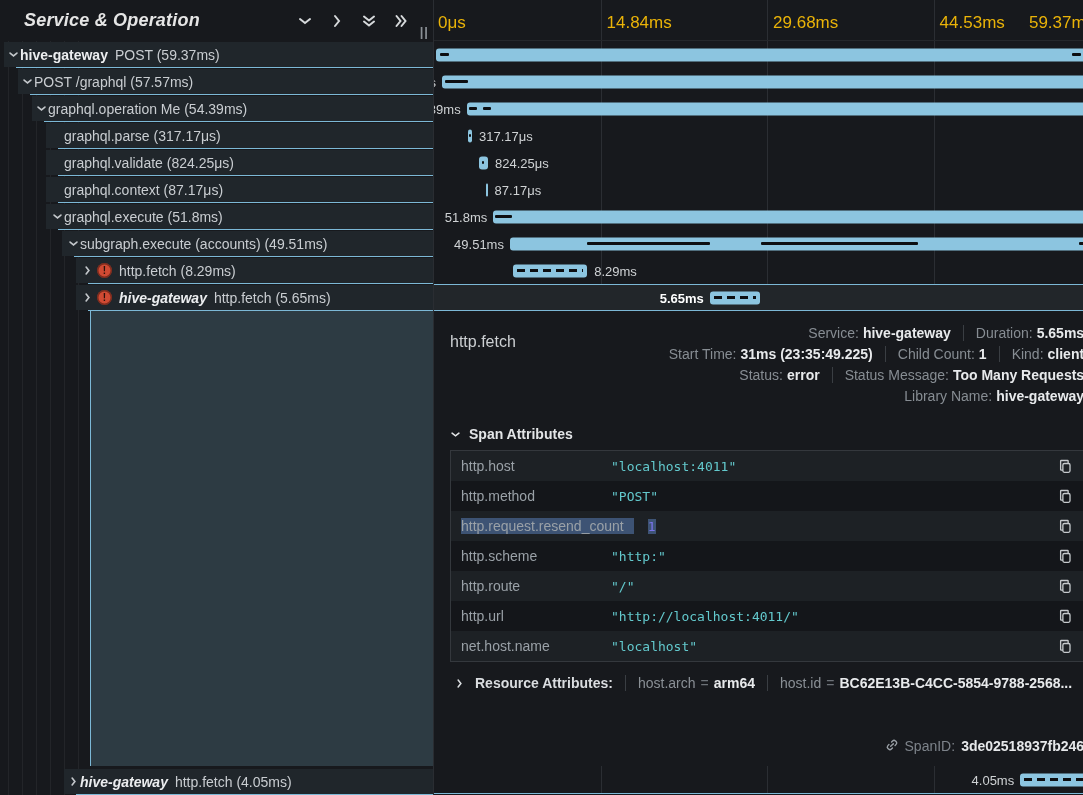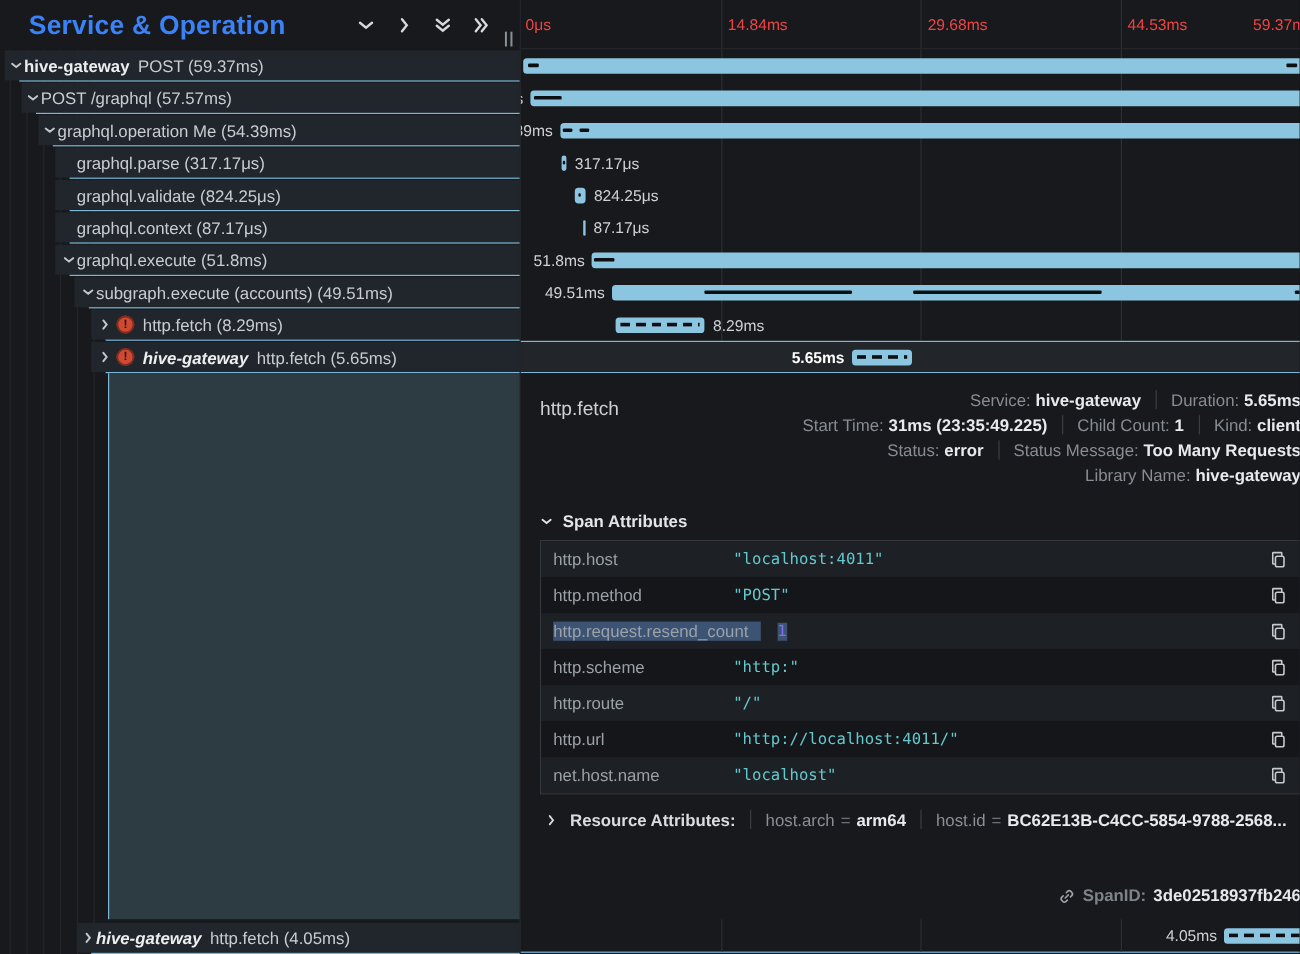--- a/index.html
+++ b/index.html
@@ -12,7 +12,7 @@
           display:flex; flex-direction:column; border-right:1px solid #2a2d32; }
   .lp-header { height:41px; display:flex; align-items:center; padding:0 10px 0 24px;
                background:#17191d; position:relative; }
-  .lp-title { font-size:22px; font-weight:bold; color:#3b82f6; letter-spacing:.2px; flex:0 0 auto; }
+  .lp-title { font-size:18px; font-weight:bold; color:#e5e5e5; letter-spacing:.2px; flex:0 0 auto;font-style:italic; }
   .lp-icons { margin-left:auto; display:flex; gap:16px; align-items:center; padding-right:14px; }
   .lp-icons svg { display:block; cursor:pointer; }
   .resize-handle { position:absolute; right:4px; bottom:2px; color:#8a9096; font-size:13px;

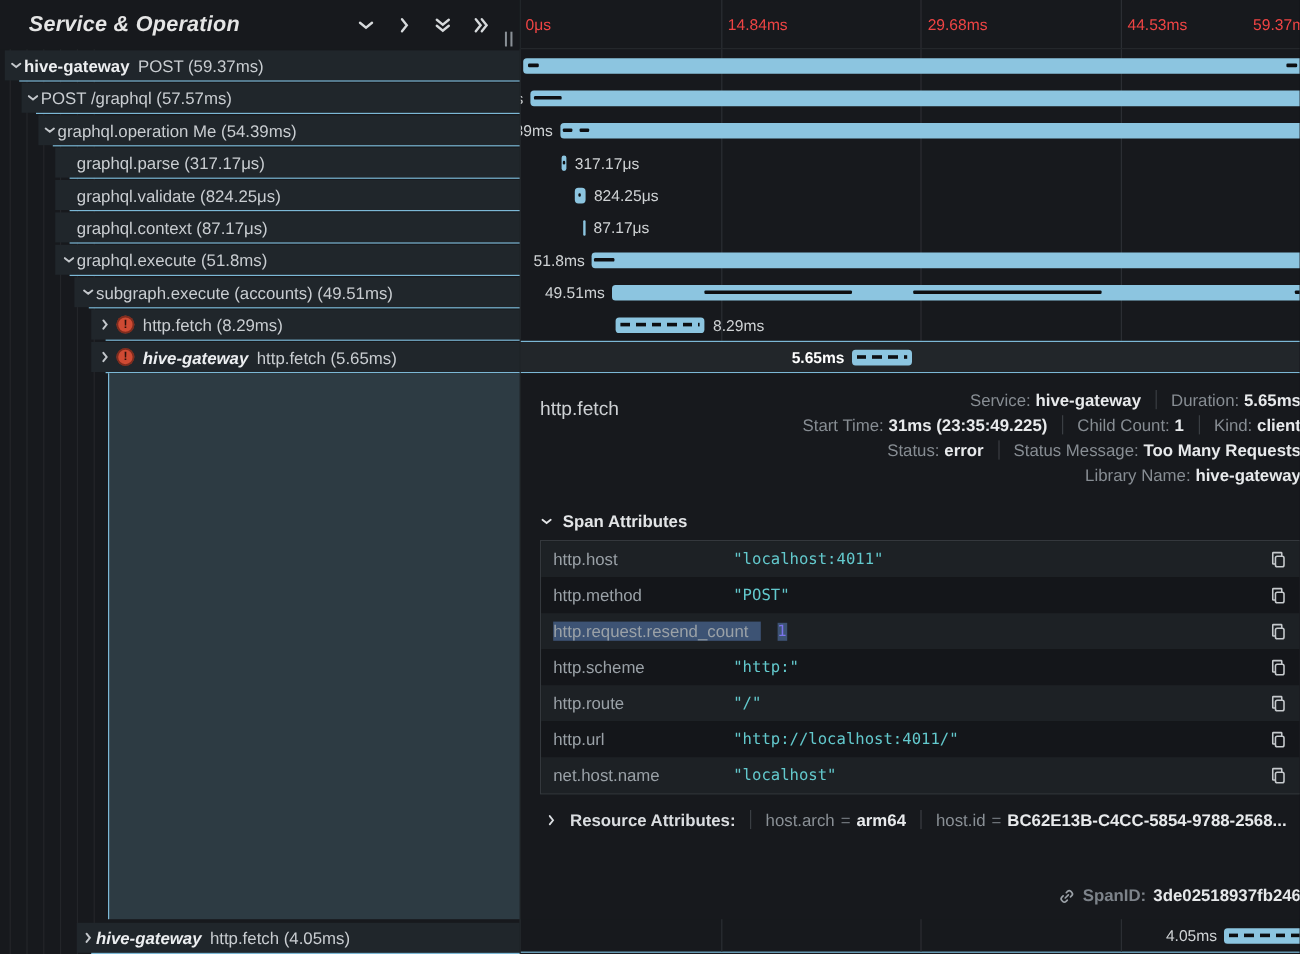--- a/index.html
+++ b/index.html
@@ -49,7 +49,7 @@
            background:#17191d; }
   .gridline { position:absolute; top:0; bottom:0; width:1px; background:#2b2e33; }
   .ruler { position:relative; height:41px; border-bottom:1px solid #24272b; }
-  .ruler .tick-label { position:absolute; top:13px; font-size:13px; color:#ef4444; }
+  .ruler .tick-label { position:absolute; top:13px; font-size:17px; color:#eab308; }
   .tl-rows { position:relative; height:270px; }
   .tl-row { position:relative; height:27px; overflow:hidden; }
   .tl-row.sel-row { background:#22262a; border-top:1px solid #7cb8d6; border-bottom:1px solid #7cb8d6; }

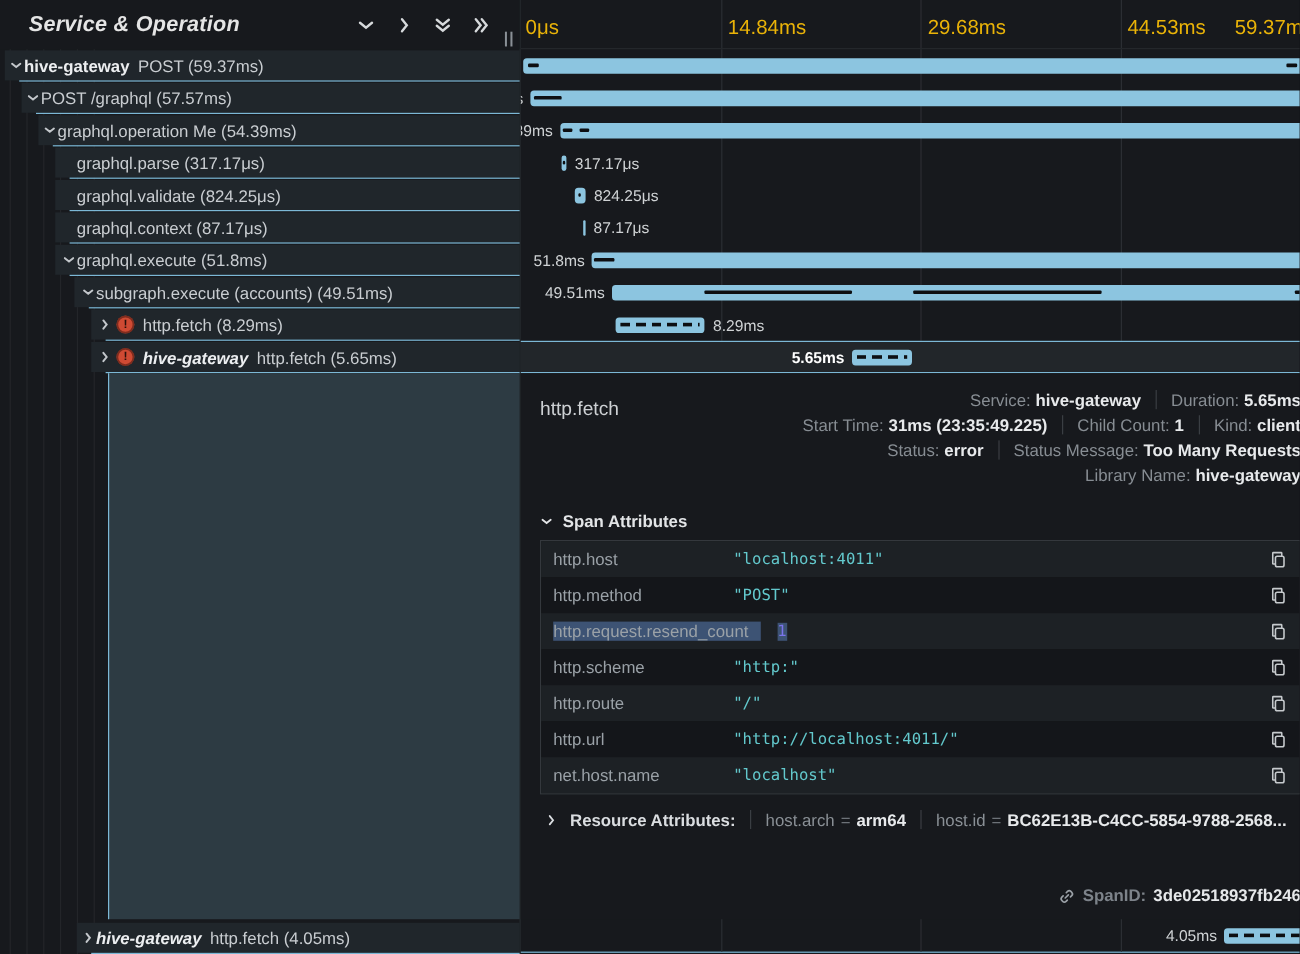--- a/index.html
+++ b/index.html
@@ -98,8 +98,8 @@
   .res-item b { color:#e8eaec; }
   .res-item .eq { margin:0 5px; color:#6d7278; }
 
-  .spanid-line { margin-top:auto; display:flex; justify-content:flex-end; align-items:flex-end;
-                 gap:6px; font-size:14px; color:#7d838a; padding-bottom:2px;font-weight:bold; }
+  .spanid-line { margin-top:auto; display:flex; justify-content:flex-end; align-items:flex-start;
+                 gap:6px; font-size:14px; color:#7d838a; padding-bottom:2px; }
   .spanid-line b { color:#e6e8ea; }
 
   .bottom-strip { position:relative; height:28px; border-bottom:1px solid #7cb8d6; }

